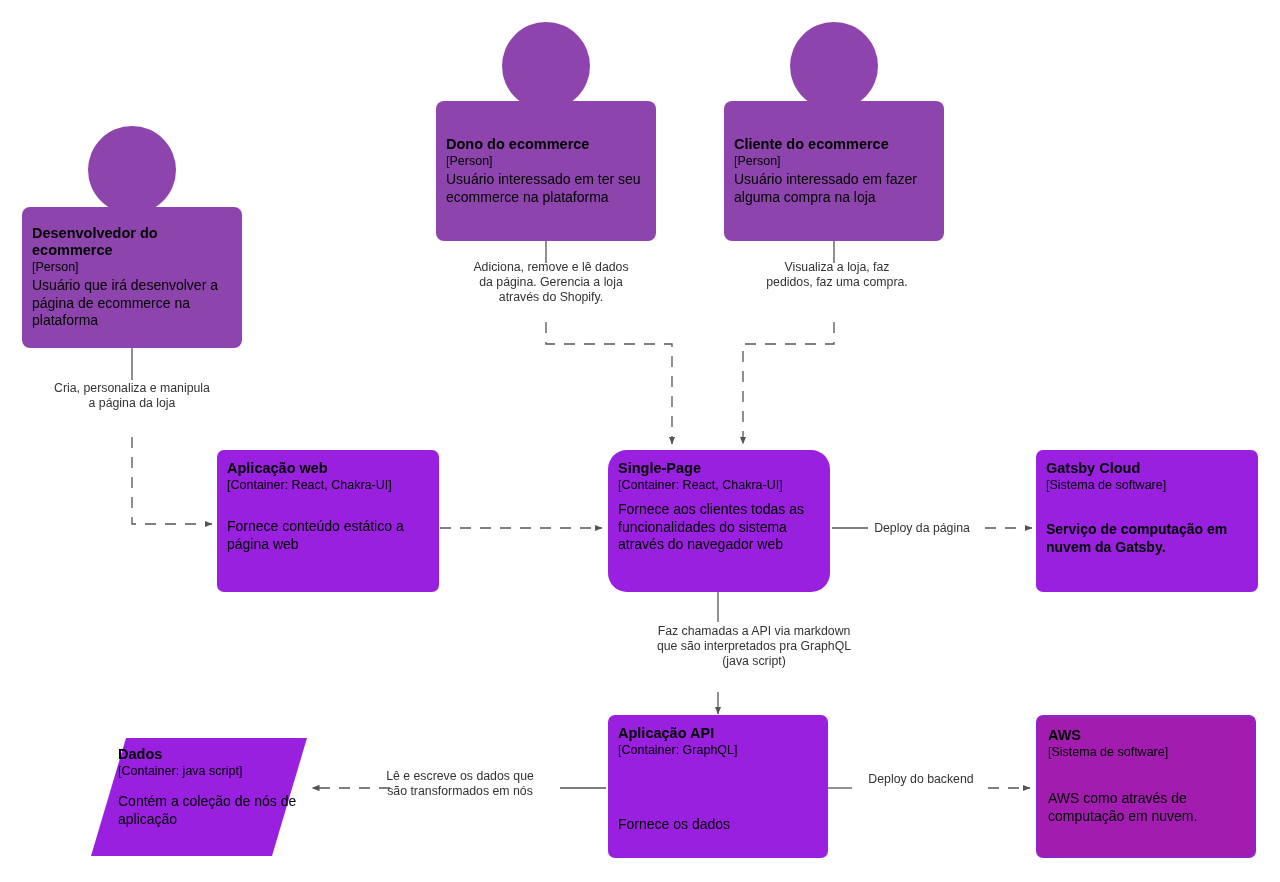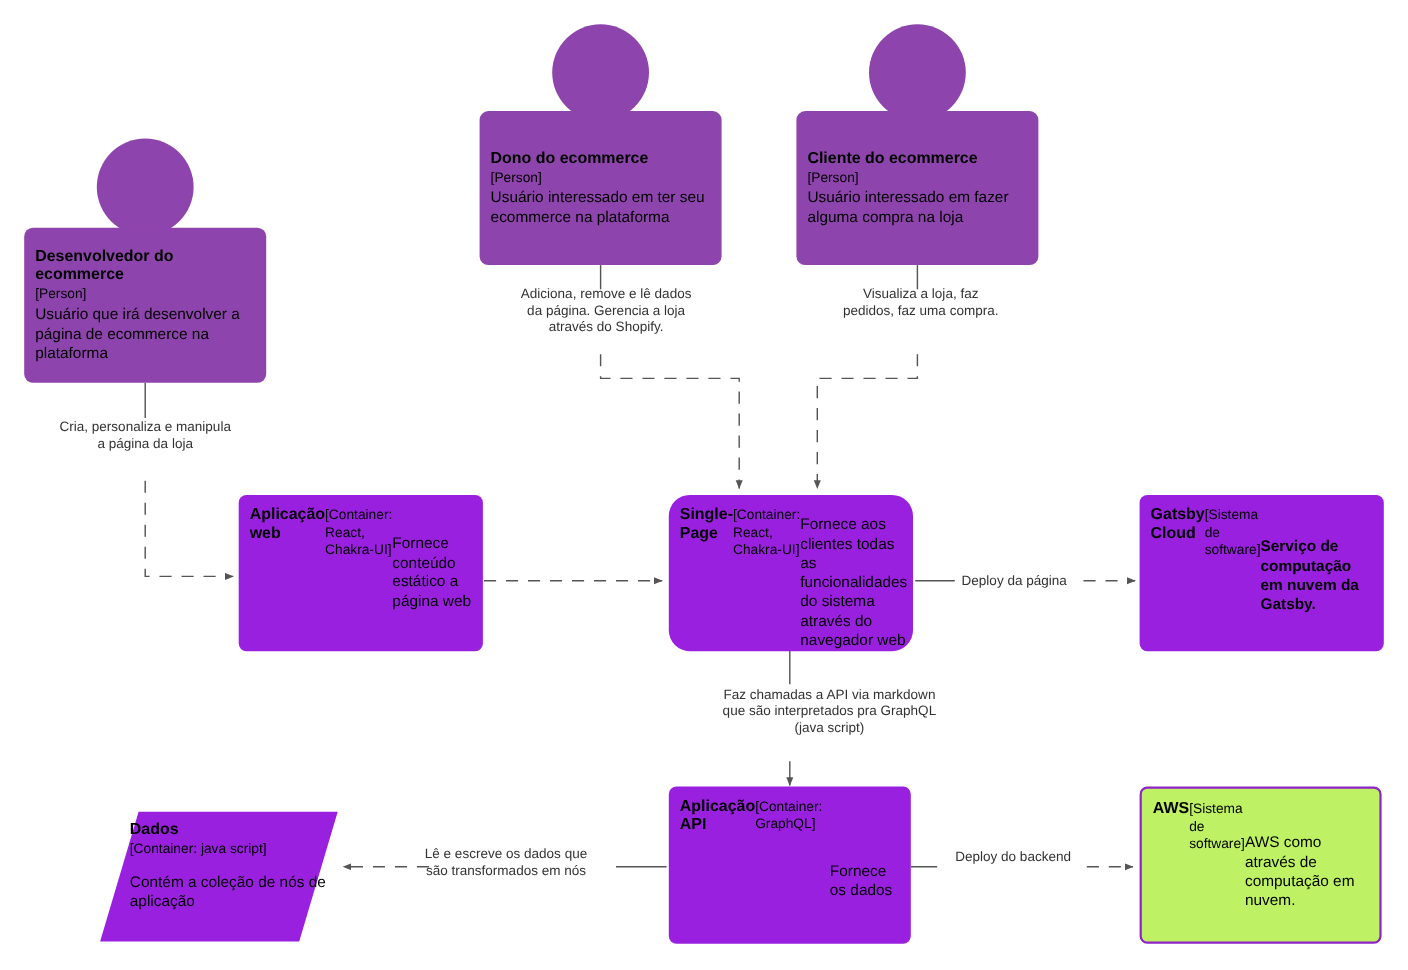--- a/index.html
+++ b/index.html
@@ -12,7 +12,7 @@
                display:flex;flex-direction:column;justify-content:center;
                padding:6px 10px;box-sizing:border-box;}
 
-  .box{position:absolute;border-radius:7px;display:flex;flex-direction:row;
+  .box{position:absolute;border-radius:7px;display:flex;flex-direction:column;
        box-sizing:border-box;padding:10px 10px;}
 
   .para{position:absolute;box-sizing:border-box;

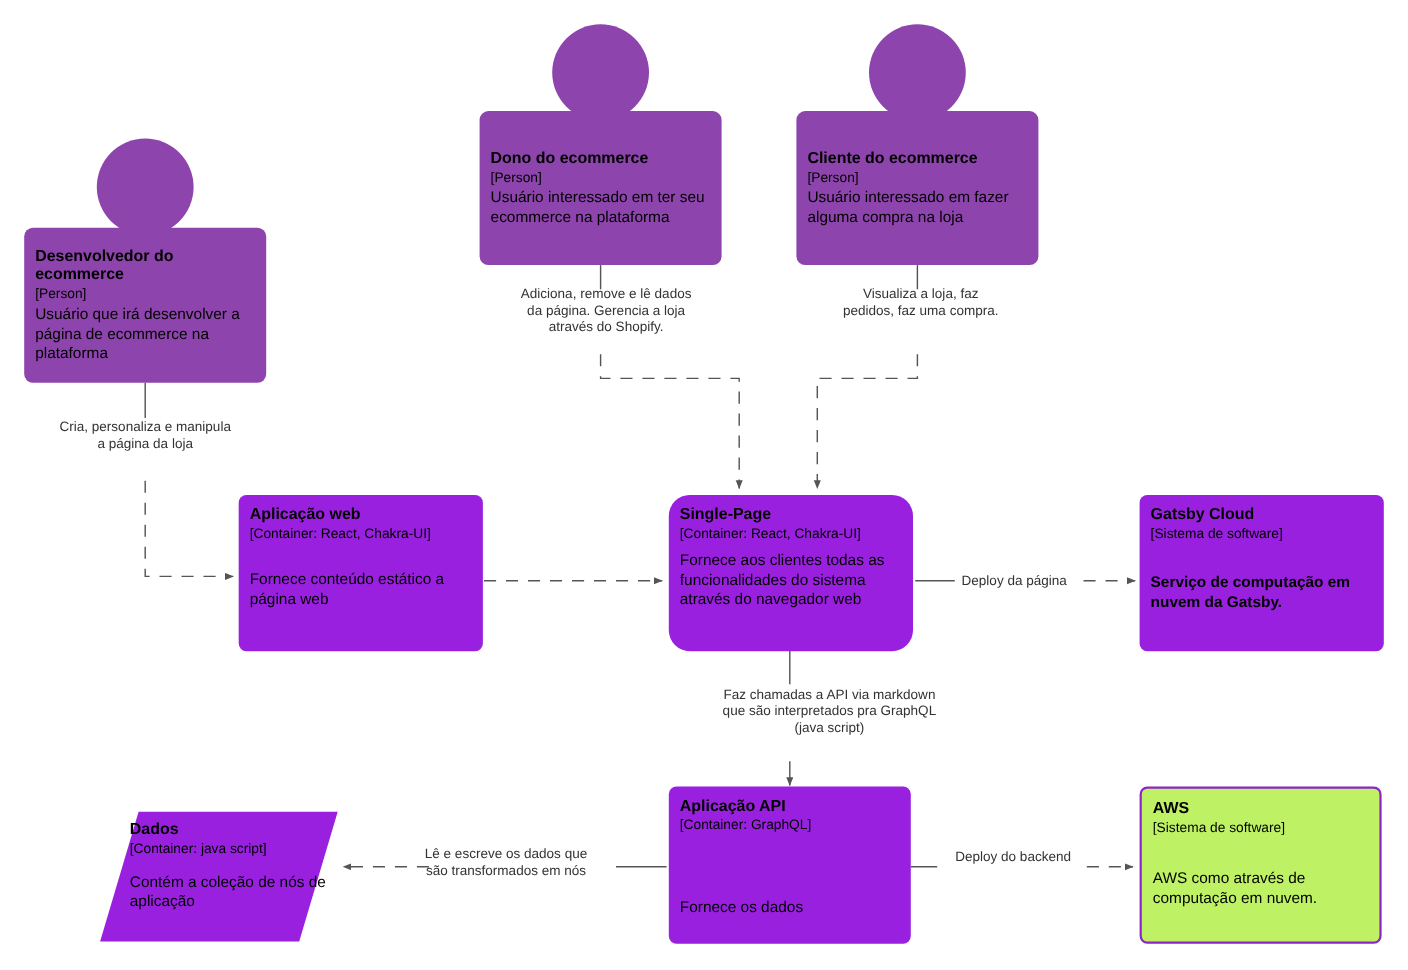--- a/index.html
+++ b/index.html
@@ -127,7 +127,7 @@
     <div class="desc" style="margin-top:58px;">Fornece os dados</div>
   </div>
 
-  <div class="box" style="left:1036px;top:715px;width:220px;height:143px;background:#bef264;border:2px solid #8E24C8;">
+  <div class="box" style="left:1036px;top:715px;width:220px;height:143px;background:#a21caf;border:2px solid #8E24C8;">
     <div class="title">AWS</div>
     <div class="tech">[Sistema de software]</div>
     <div class="desc" style="margin-top:30px;">AWS como através de computação em nuvem.</div>

